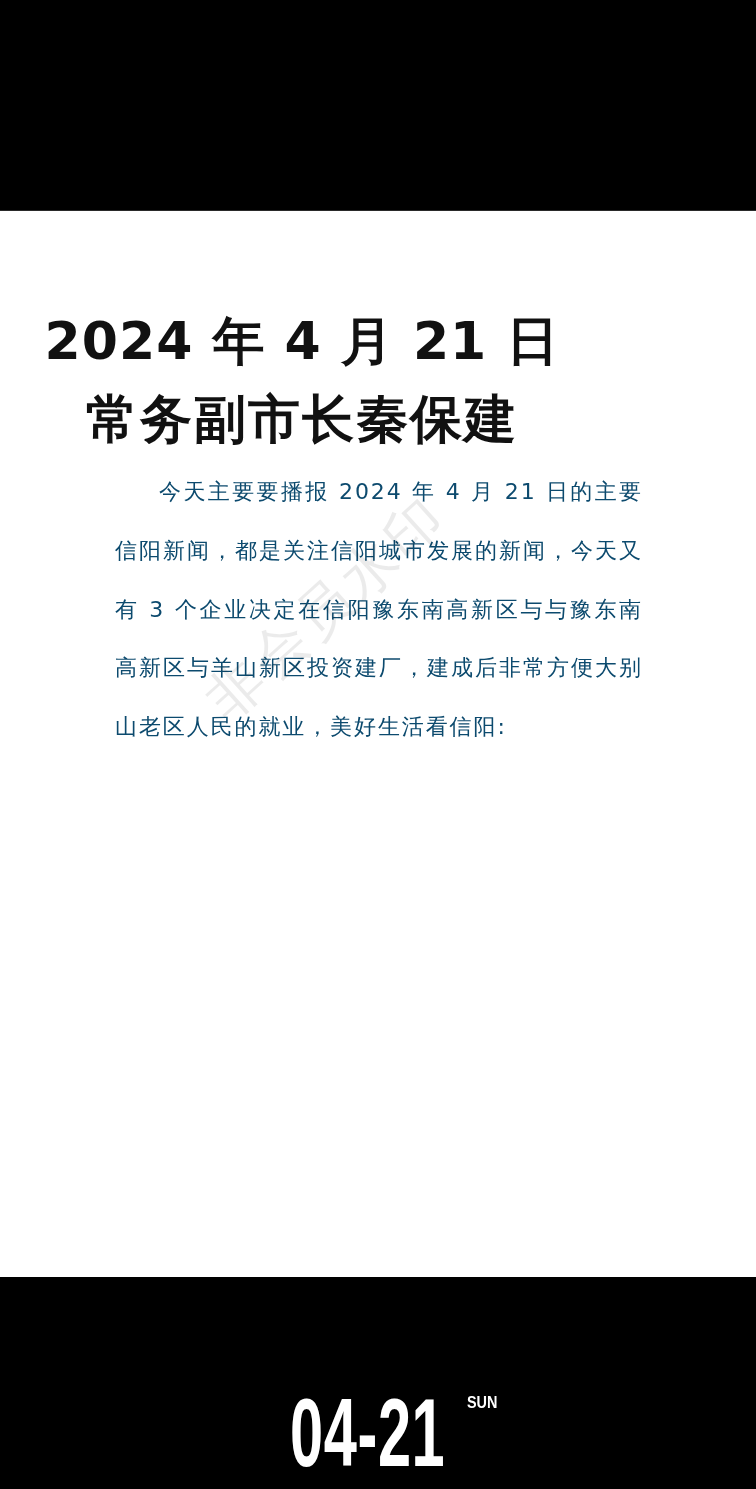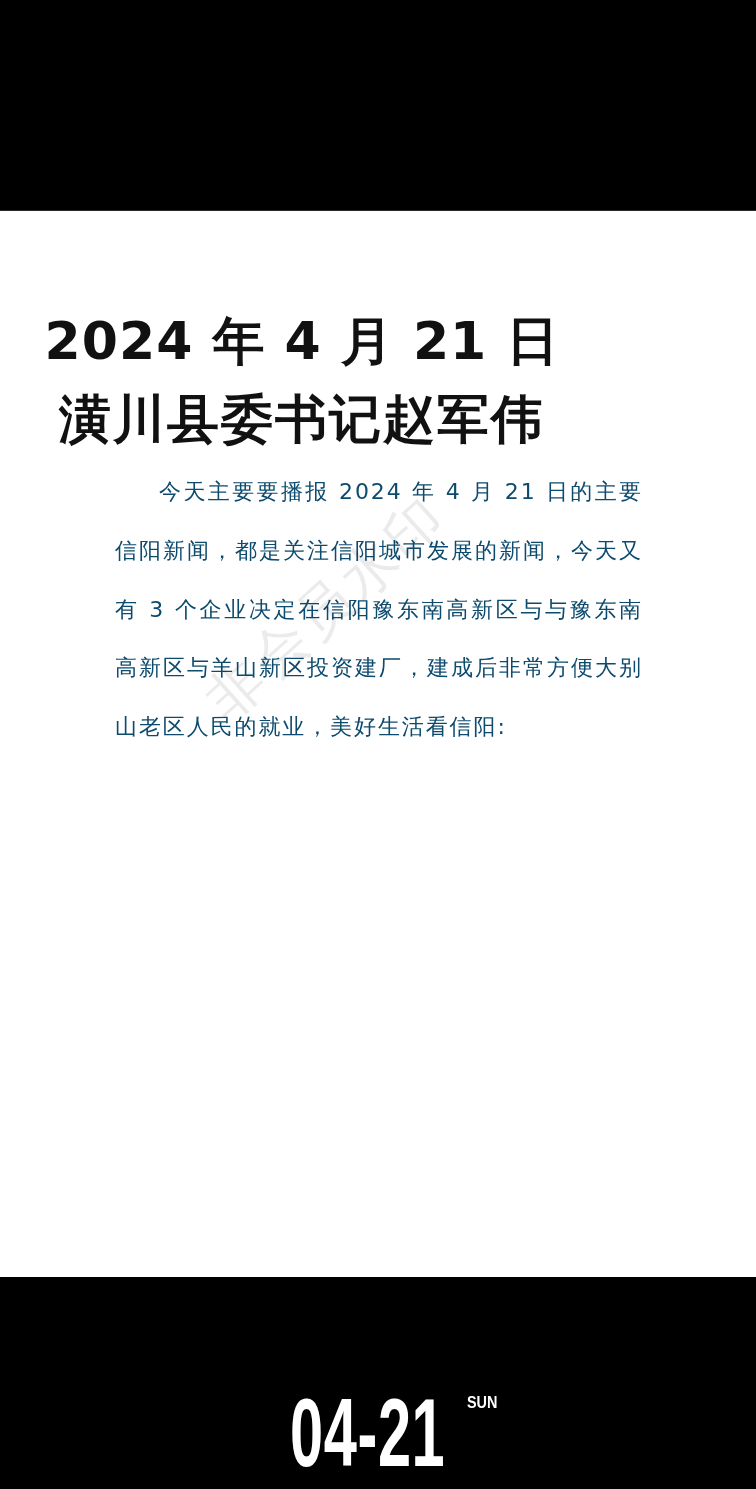--- a/index.html
+++ b/index.html
@@ -108,7 +108,7 @@
 
 <div class="page">
   <div class="title l1">2024 年 4 月 21 日</div>
-  <div class="title l2">潢川县委书记赵军伟</div>
+  <div class="title l2">常务副市长秦保建</div>
 
   <div class="body-text">
     <p>今天主要要播报 2024 年 4 月 21 日的主要信阳新闻，都是关注信阳城市发展的新闻，今天又有 3 个企业决定在信阳豫东南高新区与与豫东南高新区与羊山新区投资建厂，建成后非常方便大别山老区人民的就业，美好生活看信阳:</p>

